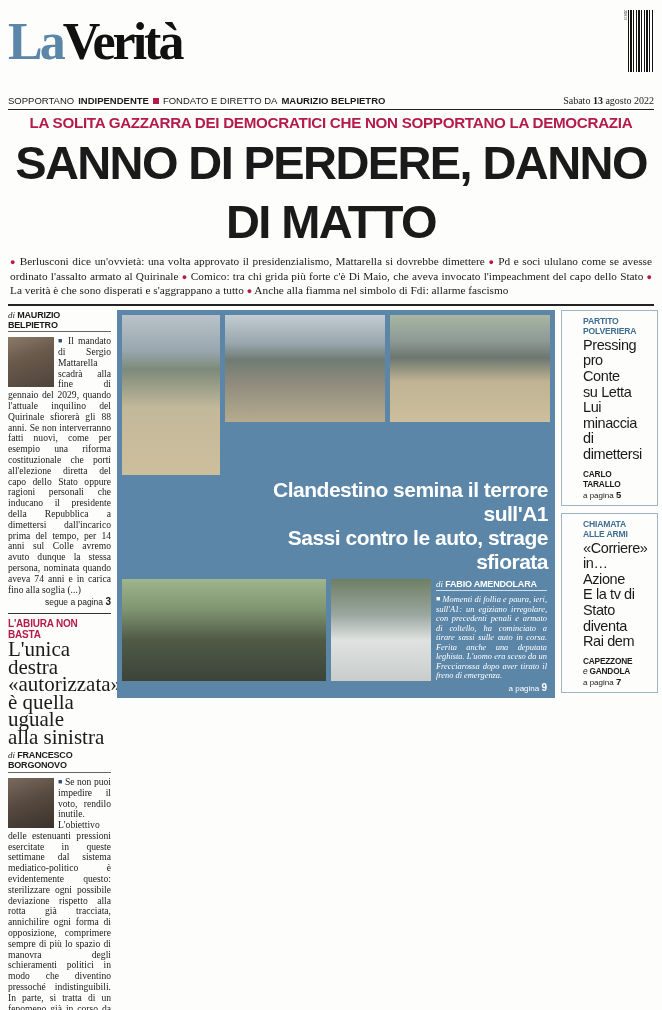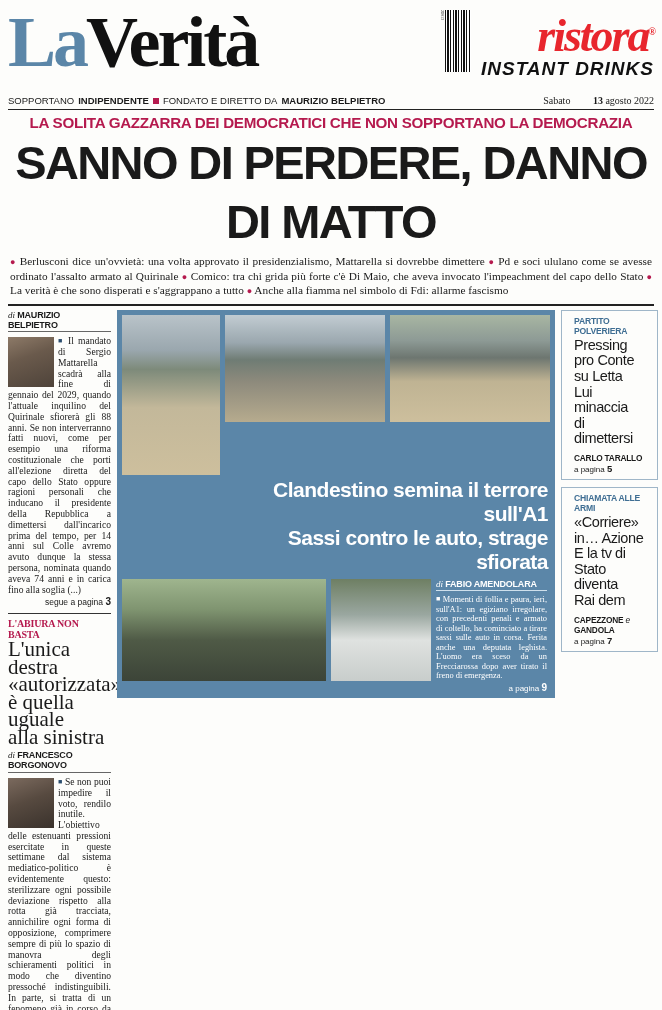--- a/index.html
+++ b/index.html
@@ -14,7 +14,7 @@
 
   
   .masthead{display:flex;align-items:flex-start;justify-content:space-between;height:88px;padding-top:4px;}
-  .logo{font-family:"Liberation Serif",serif;font-weight:bold;font-size:72px;line-height:76px;letter-spacing:-3px;}
+  .logo{font-family:"Liberation Serif",serif;font-weight:bold;font-size:52px;line-height:76px;letter-spacing:-3px;}
   .logo .la{color:#5b86a8;}
   .logo .verita{color:#111;}
   .mast-right{display:flex;align-items:flex-start;gap:10px;padding-top:6px;}

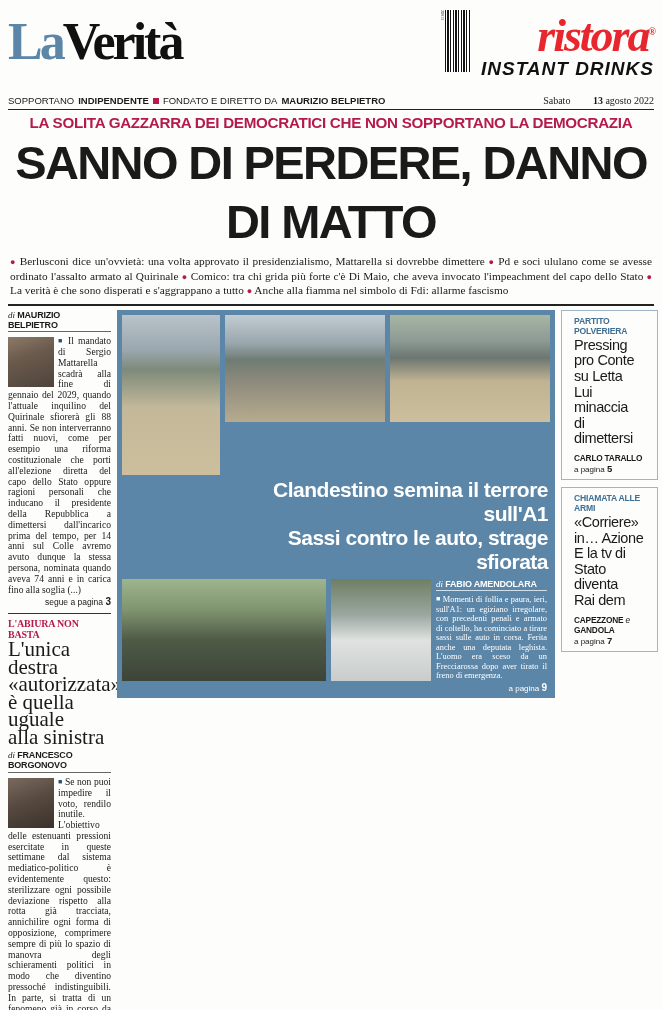--- a/index.html
+++ b/index.html
@@ -105,10 +105,6 @@
         <div class="bctop">20813</div>
         <div class="bars"></div>
       </div>
-      <div class="advert-logo">
-        <div class="ristora"><span>ristora</span><sup>®</sup></div>
-        <div class="instant">INSTANT DRINKS</div>
-      </div>
     </div>
   </div>
 

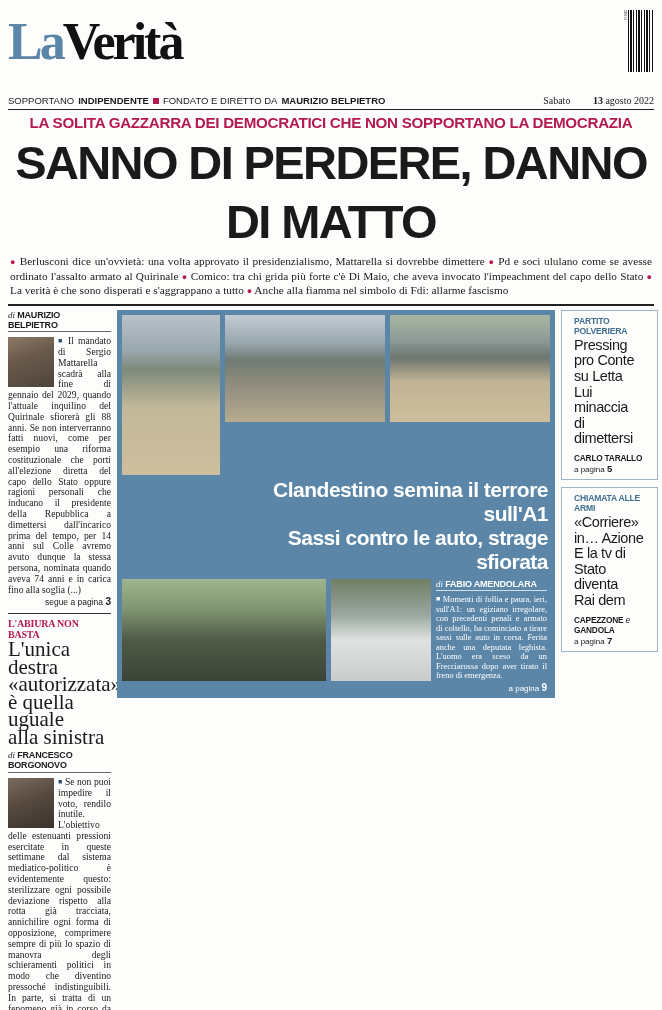--- a/index.html
+++ b/index.html
@@ -42,7 +42,7 @@
   .inforow b{font-weight:bold;}
   .sq{width:6px;height:6px;background:#b51a4e;display:inline-block;}
   .inforow .date{font-family:"Liberation Serif",serif;font-size:10px;}
-  .inforow .date b{font-weight:bold;margin-left:20px;}
+  .inforow .date b{font-weight:bold;}
 
   
   .occhiello{color:#b51a4e;font-family:"Liberation Sans",sans-serif;font-weight:bold;

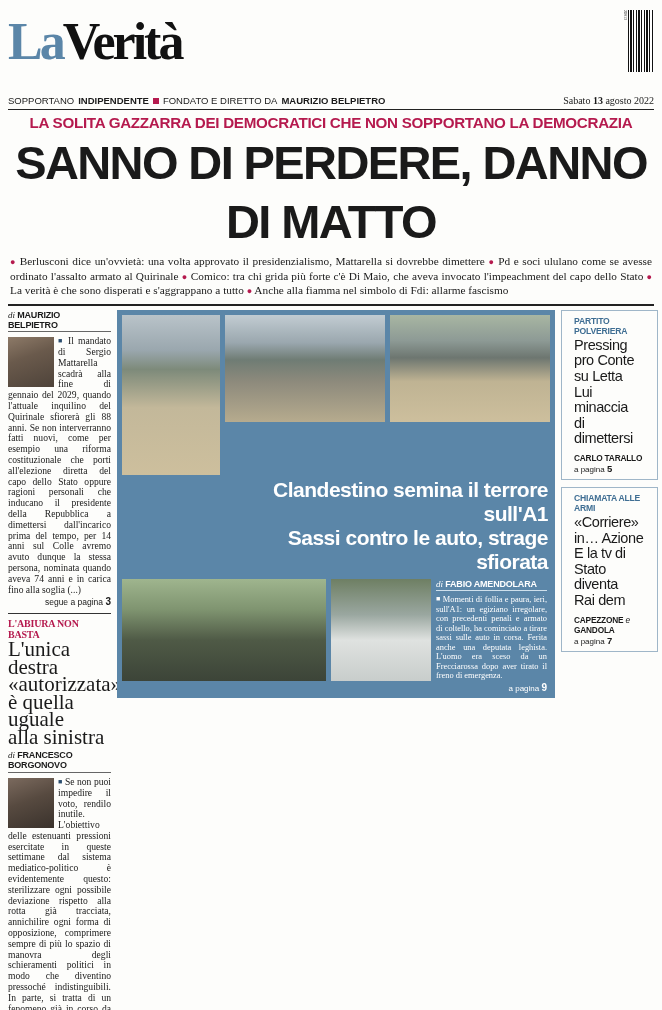--- a/index.html
+++ b/index.html
@@ -83,7 +83,7 @@
     line-height:24px;letter-spacing:-.5px;text-align:right;padding:3px 2px 1px 0;}
 
   
-  .sidebox{border:1px solid #9fb6c8;padding:5px 12px 5px;box-sizing:border-box;margin-bottom:7px;}
+  .sidebox{border:1px solid #9fb6c8;padding:5px 21px 5px;box-sizing:border-box;margin-bottom:7px;}
   .sidebox .kick{color:#3f6e93;font-family:"Liberation Sans",sans-serif;font-weight:bold;font-size:8.6px;letter-spacing:-.2px;}
   .sidebox .ttl{font-family:"Liberation Sans",sans-serif;font-size:14.5px;line-height:15.6px;letter-spacing:-.4px;margin-top:2px;}
   .sidebox .auth{font-family:"Liberation Sans",sans-serif;font-weight:bold;font-size:8.3px;margin-top:6px;letter-spacing:-.2px;}

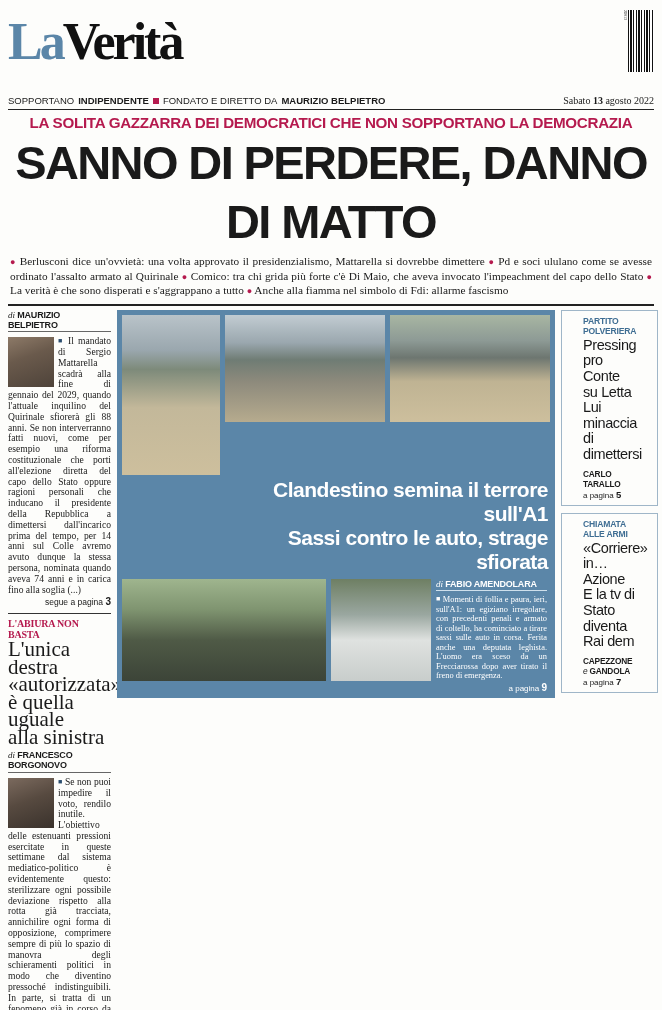--- a/index.html
+++ b/index.html
@@ -181,7 +181,7 @@
              linear-gradient(180deg,#6e7f63 0%,#9aa7a0 35%,#dfe2e0 60%,#c8cdcb 100%);"></div>
           <div style="width:111px;color:#fff;">
             <div class="byline" style="color:#fff;border-bottom:1px solid #cfe0ec;"><i>di </i><b>FABIO AMENDOLARA</b></div>
-            <div class="artbody" style="font-size:8.4px;line-height:9.5px;">
+            <div class="artbody" style="font-size:8.4px;line-height:9.5px;font-style:italic;">
               <span class="sqm" style="color:#fff;">■</span> <span>Momenti di follia e paura, ieri, sull'A1: un egiziano irregolare, con precedenti penali e armato di coltello, ha cominciato a tirare sassi sulle auto in corsa. Ferita anche una deputata leghista. L'uomo era sceso da un Frecciarossa dopo aver tirato il freno di emergenza.</span>
             </div>
             <div class="segue" style="color:#fff;font-size:8px;"><span>a pagina </span><b>9</b></div>

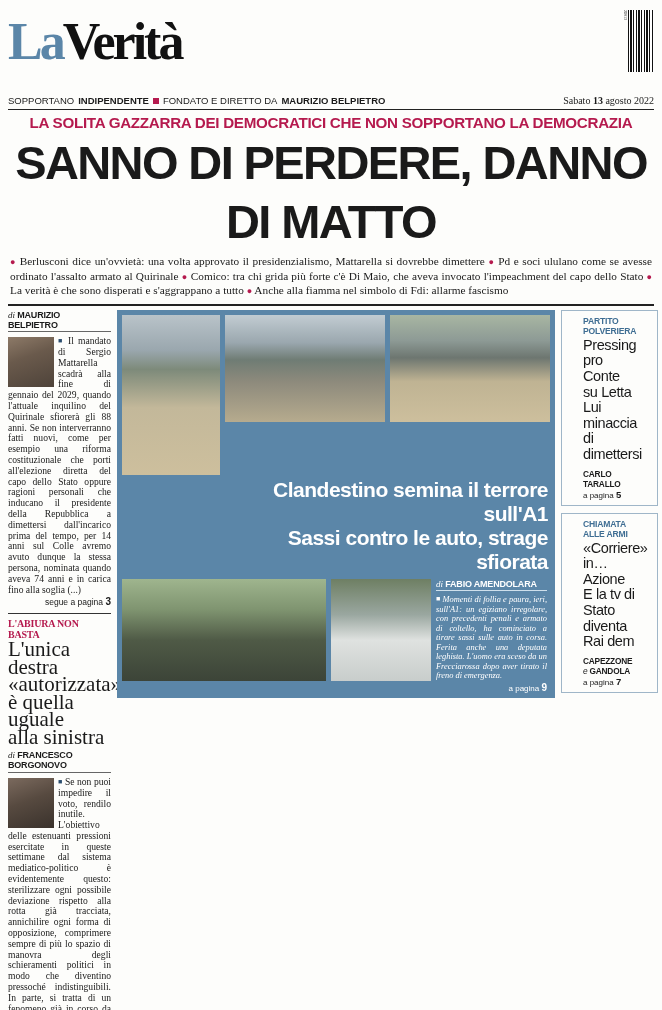--- a/index.html
+++ b/index.html
@@ -70,7 +70,7 @@
   .segue{text-align:right;font-family:"Liberation Sans",sans-serif;font-size:8.5px;margin-top:1px;}
   .segue b{font-size:10px;}
 
-  .kicker-red{color:#b51a4e;font-family:Liberation Serif, serif;font-weight:bold;font-size:10px;letter-spacing:-.2px;}
+  .kicker-red{color:#b51a4e;font-family:Liberation Sans, sans-serif;font-weight:bold;font-size:10px;letter-spacing:-.2px;}
   .subhead{font-family:"Liberation Serif",serif;font-size:21px;line-height:17.5px;font-weight:normal;margin:1px 0 4px;}
 
   .hr-thin{border-top:1px solid #333;margin:6px 0 4px;}

